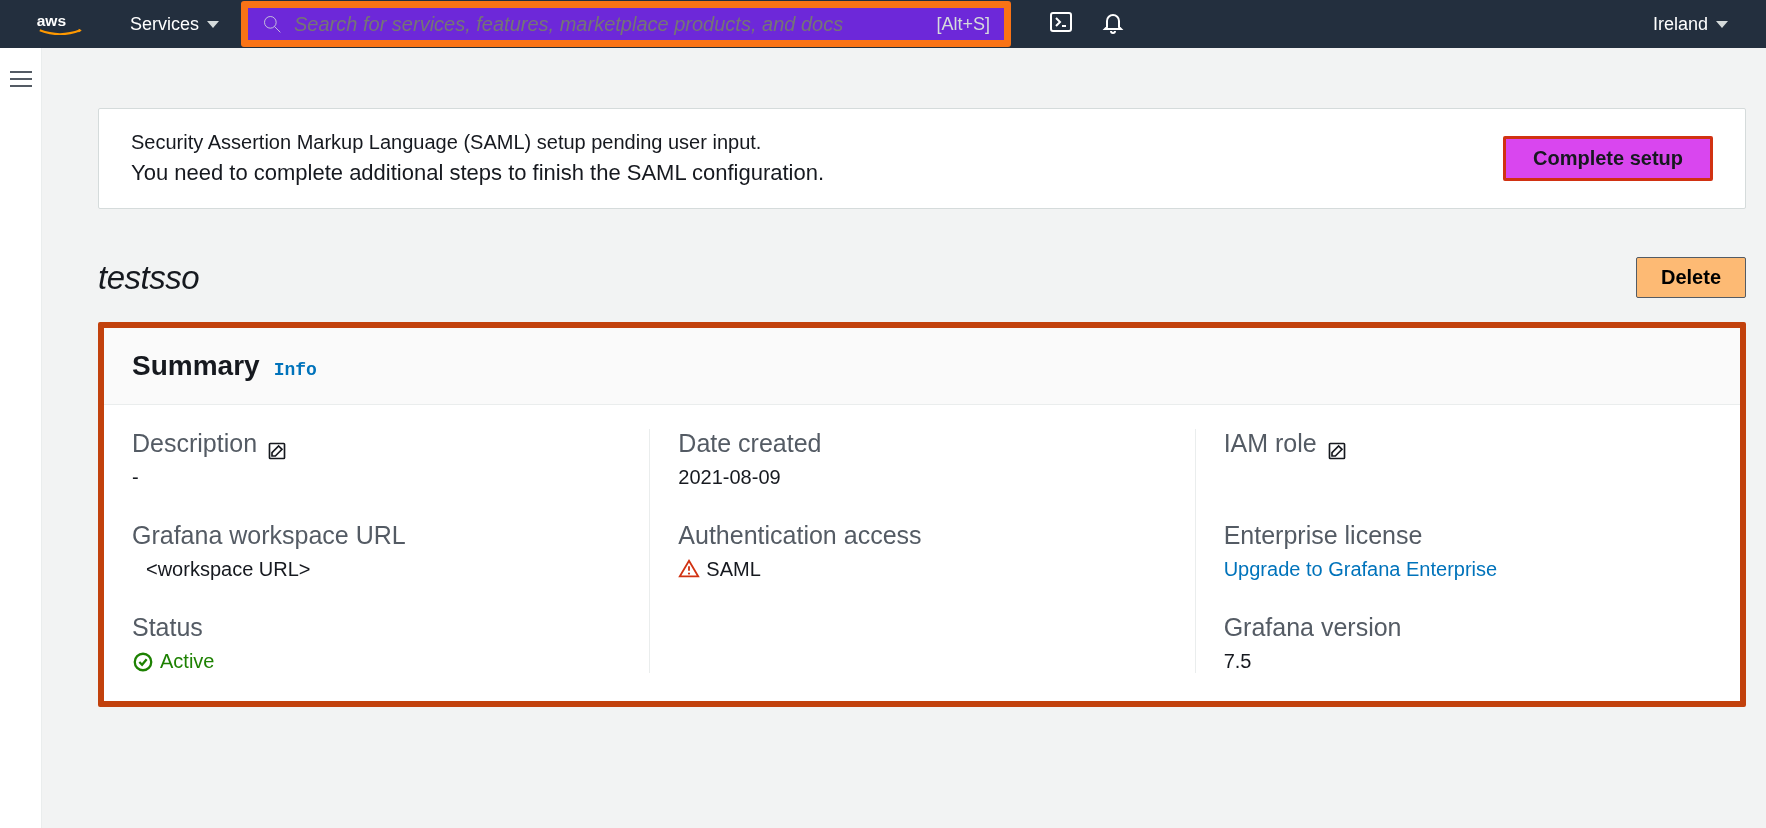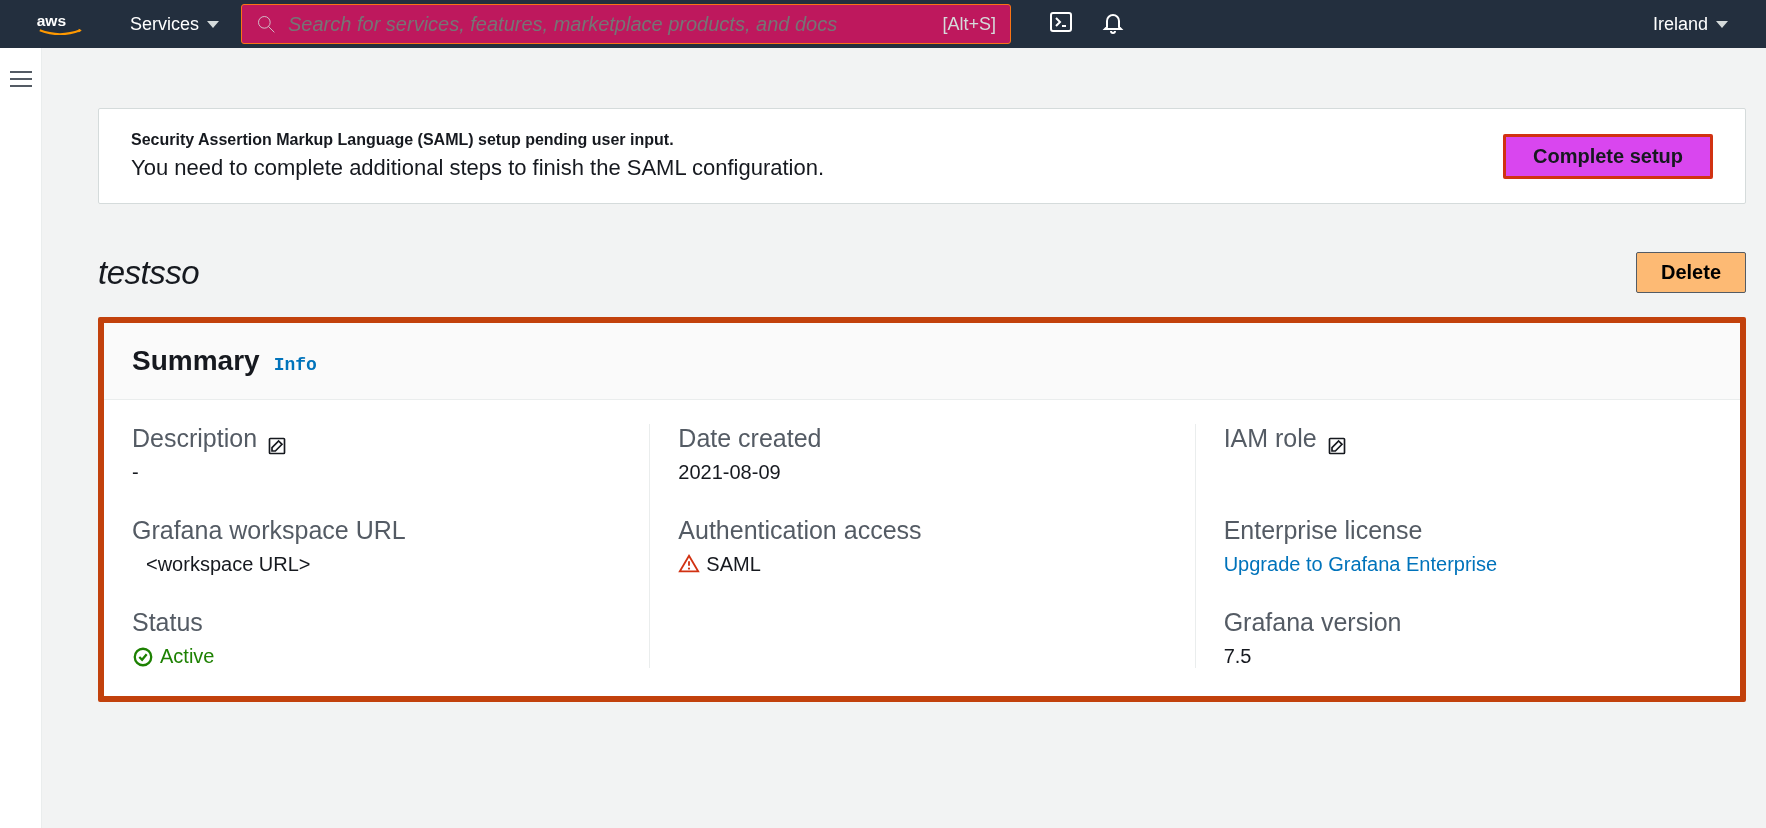--- a/index.html
+++ b/index.html
@@ -12,7 +12,7 @@
   .services { display:flex; align-items:center; padding: 0 22px; height: 37px; cursor: pointer; }
   .services span { margin-right: 8px; }
   .caret-down { width: 0; height: 0; border-left: 6px solid transparent; border-right: 6px solid transparent; border-top: 7px solid #d5dbdb; }
-  .search-wrap { flex: 0 0 770px; height: 40px; background: #be185d; border: 1px solid #f97316; border-radius: 3px; display:flex; align-items:center; padding: 16px 14px; }
+  .search-wrap { flex: 0 0 770px; height: 40px; background: #6d28d9; border: 7px solid #f97316; border-radius: 3px; display:flex; align-items:center; padding: 16px 14px; }
   .search-wrap svg { width: 20px; height:20px; stroke:#d5dbdb; fill:none; }
   .search-wrap input { flex:1; background: transparent; border:none; color:#d5dbdb; font-size: 20px; font-style: italic; margin-left: 12px; outline:none; }
   .kbd { color:#d5dbdb; font-size: 18px; }

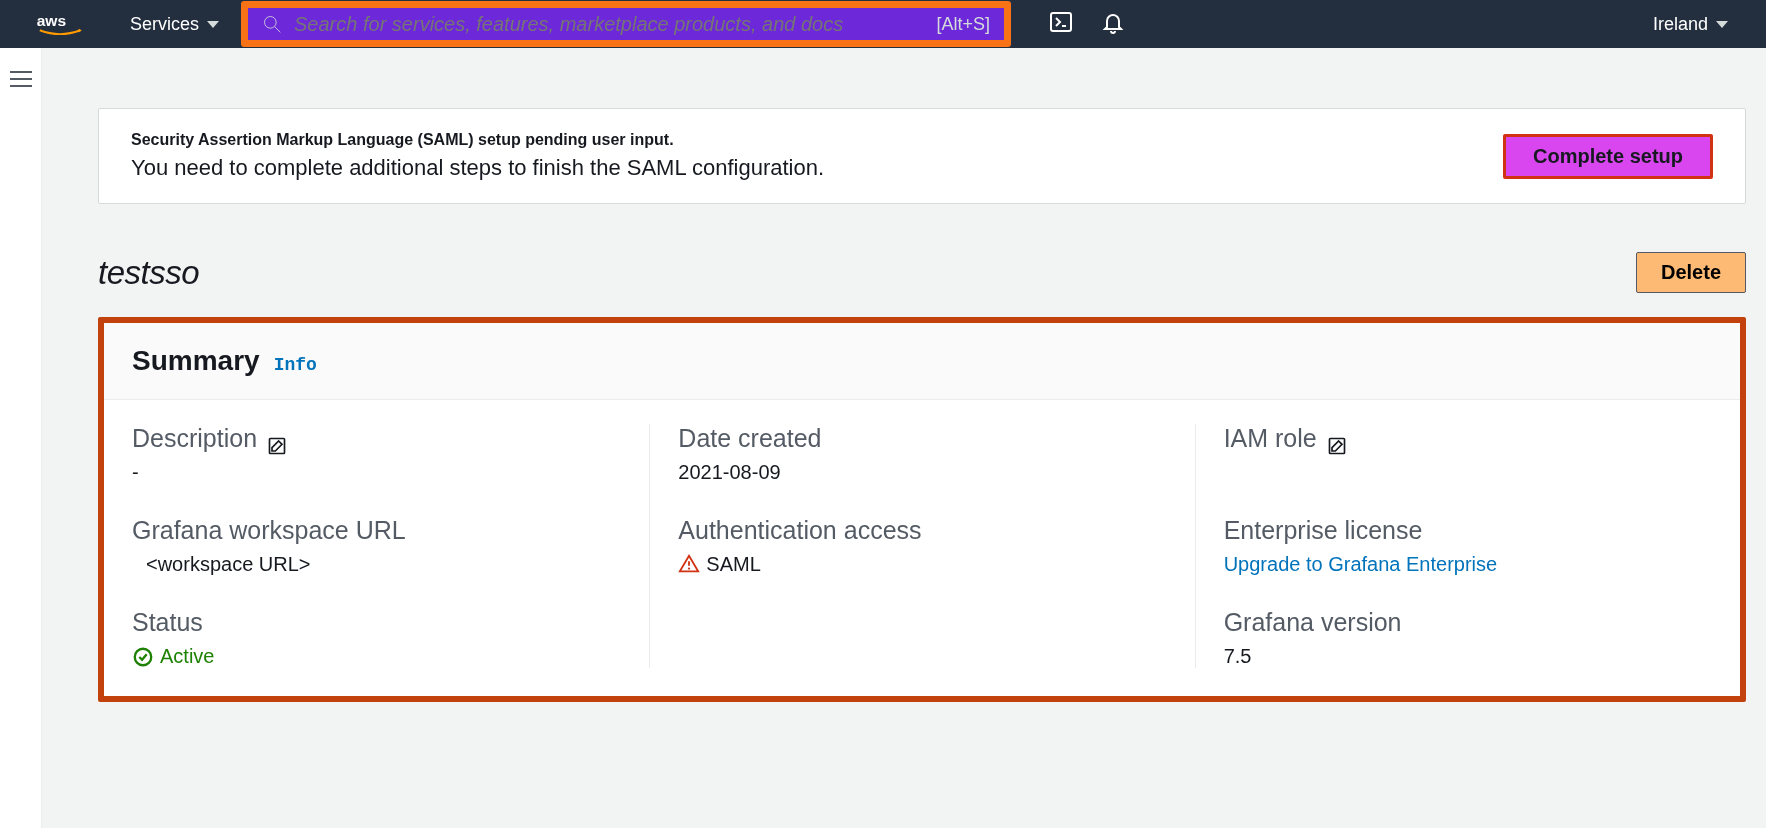--- a/index.html
+++ b/index.html
@@ -33,7 +33,7 @@
   .container { margin: 0 0 0 56px; width: 1648px; }
 
   .alert { background:#fff; border:1px solid #d5dbdb; border-radius:2px; padding: 22px 32px; display:flex; align-items:center; justify-content:space-between; }
-  .alert-text h3 { font-size: 16px; font-weight: 700; margin-bottom: 6px; }
+  .alert-text h3 { font-size: 20px; font-weight: 400; margin-bottom: 6px; }
   .alert-text p { font-size: 22px; color:#16191f; }
   .alert-btn { border:3px solid #d13212; background:#d946ef; color:#16191f; padding: 8px 27px; font-size:20px; font-weight:700; border-radius:2px; cursor:pointer; }
 

